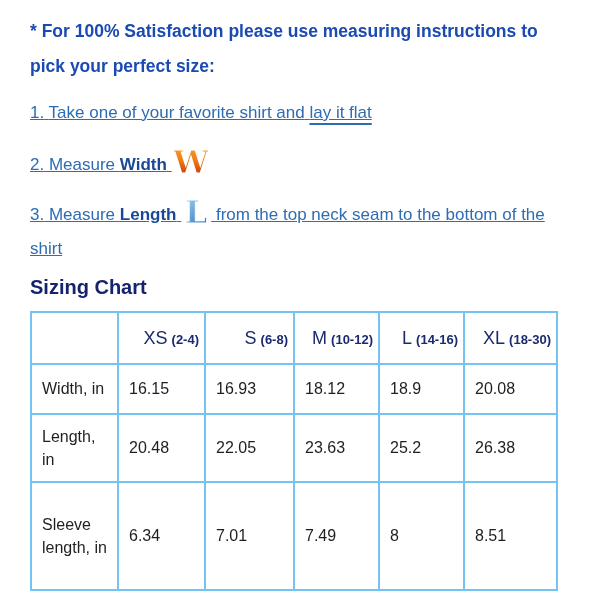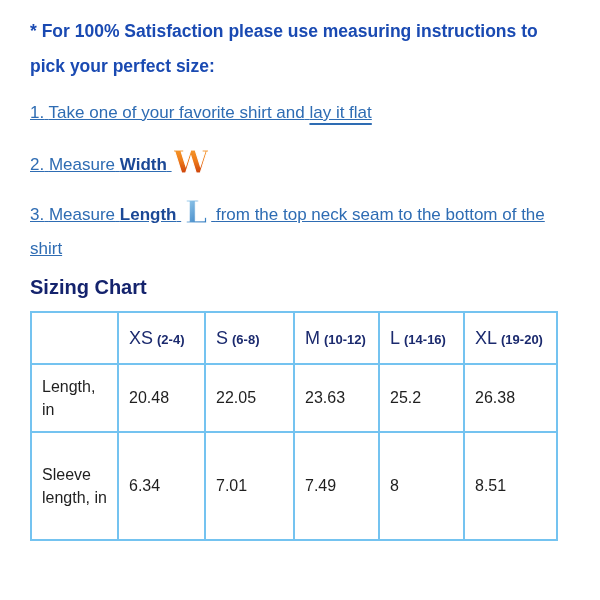--- a/index.html
+++ b/index.html
@@ -57,7 +57,7 @@
     padding:6px 5px 6px 10px;
     background:#fff;
   }
-  tr.hdr td{height:52px;white-space:nowrap;color:var(--table-header-navy,#1b2a6e);}
+  tr.hdr td{height:52px;white-space:nowrap;color:var(--table-header-navy,#1b2a6e);text-align:right;}
   .size-letter{font-size:18px;}
   .size-range{font-size:13px;font-weight:bold;margin-left:4px;}
   td.rowlabel, td.val{

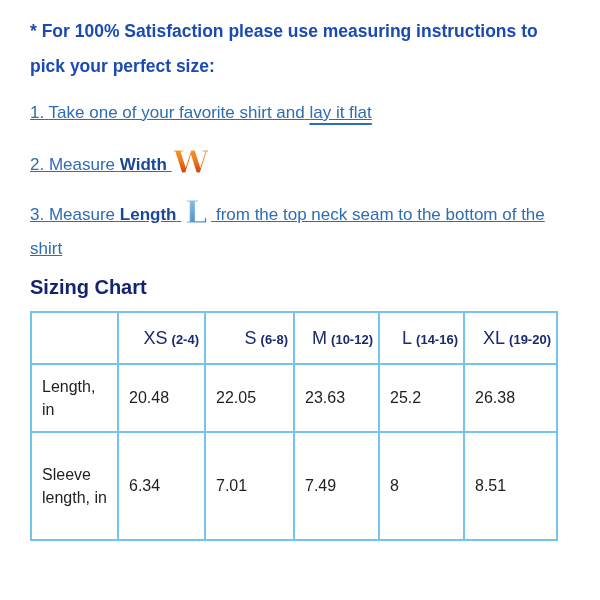--- a/index.html
+++ b/index.html
@@ -136,7 +136,7 @@
         <td><span class="size-letter">S</span><span class="size-range">(6-8)</span></td>
         <td><span class="size-letter">M</span><span class="size-range">(10-12)</span></td>
         <td><span class="size-letter">L</span><span class="size-range">(14-16)</span></td>
-        <td><span class="size-letter">XL</span><span class="size-range">(19-20)</span></td>
+        <td><span class="size-letter">XL</span><span class="size-range">(18-30)</span></td>
       </tr>
       <tr class="r-length">
         <td class="rowlabel">Length, in</td>

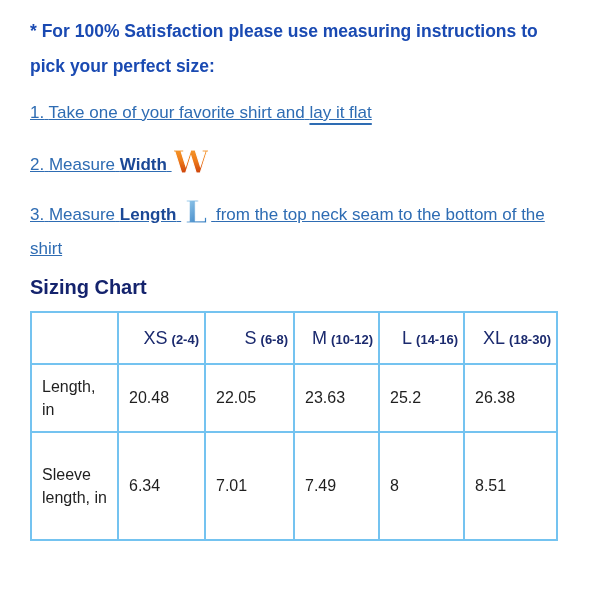--- a/index.html
+++ b/index.html
@@ -138,6 +138,14 @@
         <td><span class="size-letter">L</span><span class="size-range">(14-16)</span></td>
         <td><span class="size-letter">XL</span><span class="size-range">(18-30)</span></td>
       </tr>
+      <tr class="r-width">
+        <td class="rowlabel">Width, in</td>
+        <td class="val">16.15</td>
+        <td class="val">16.93</td>
+        <td class="val">18.12</td>
+        <td class="val">18.9</td>
+        <td class="val">20.08</td>
+      </tr>
       <tr class="r-length">
         <td class="rowlabel">Length, in</td>
         <td class="val">20.48</td>

